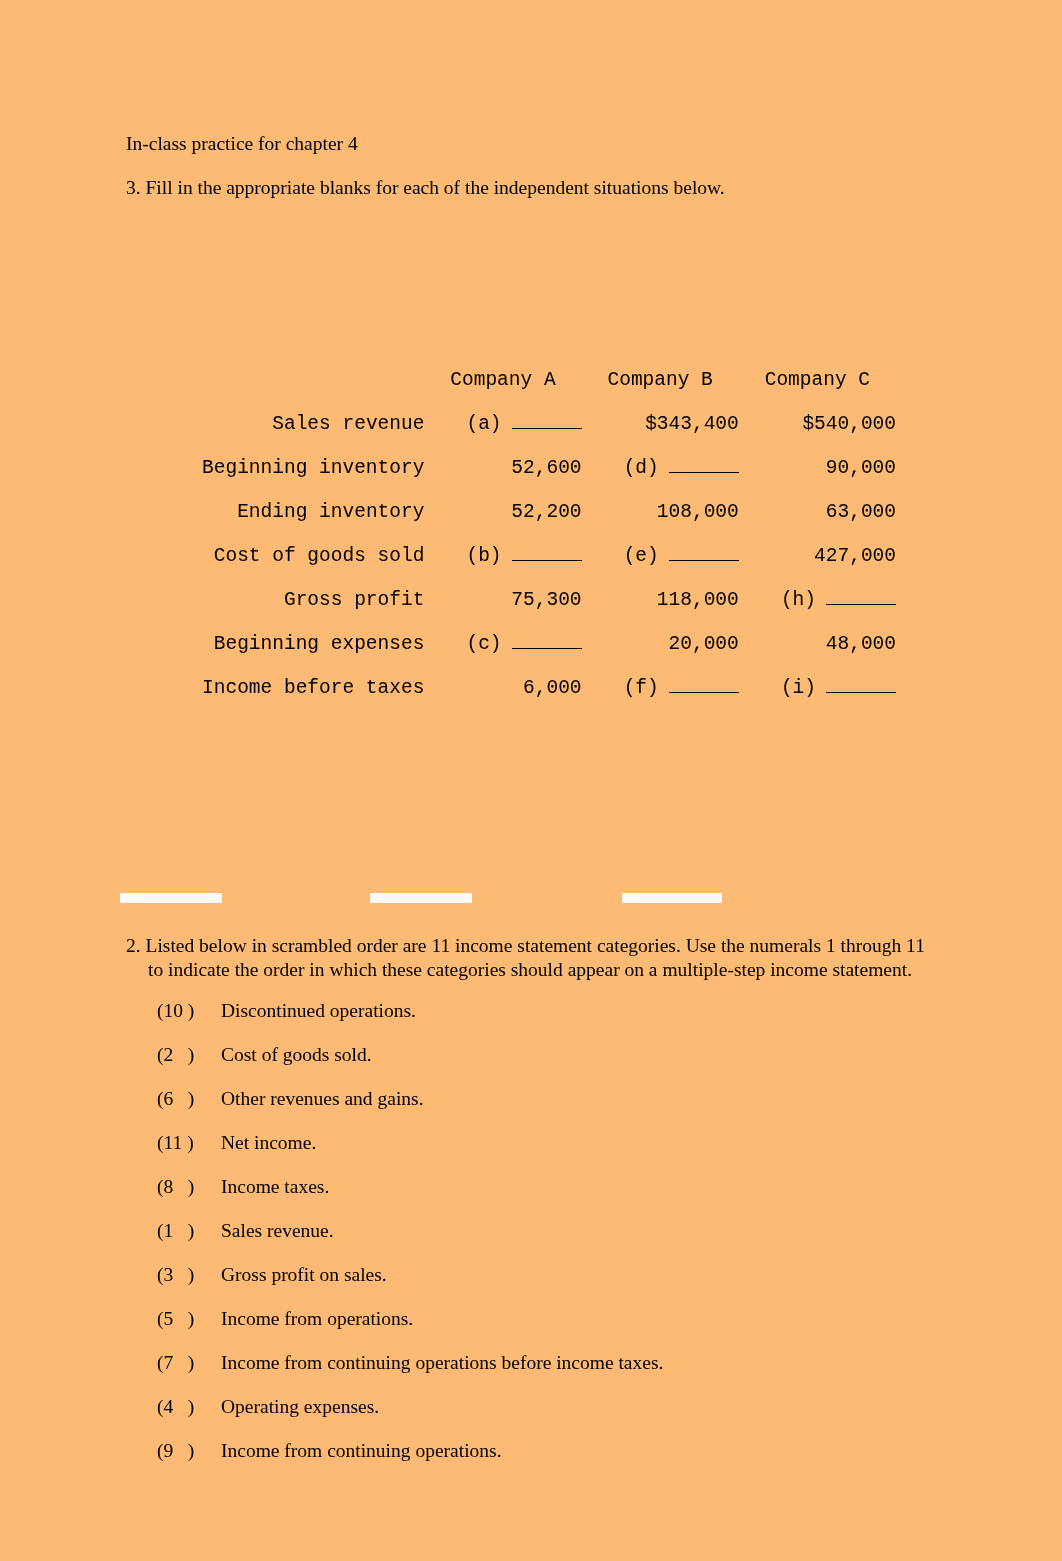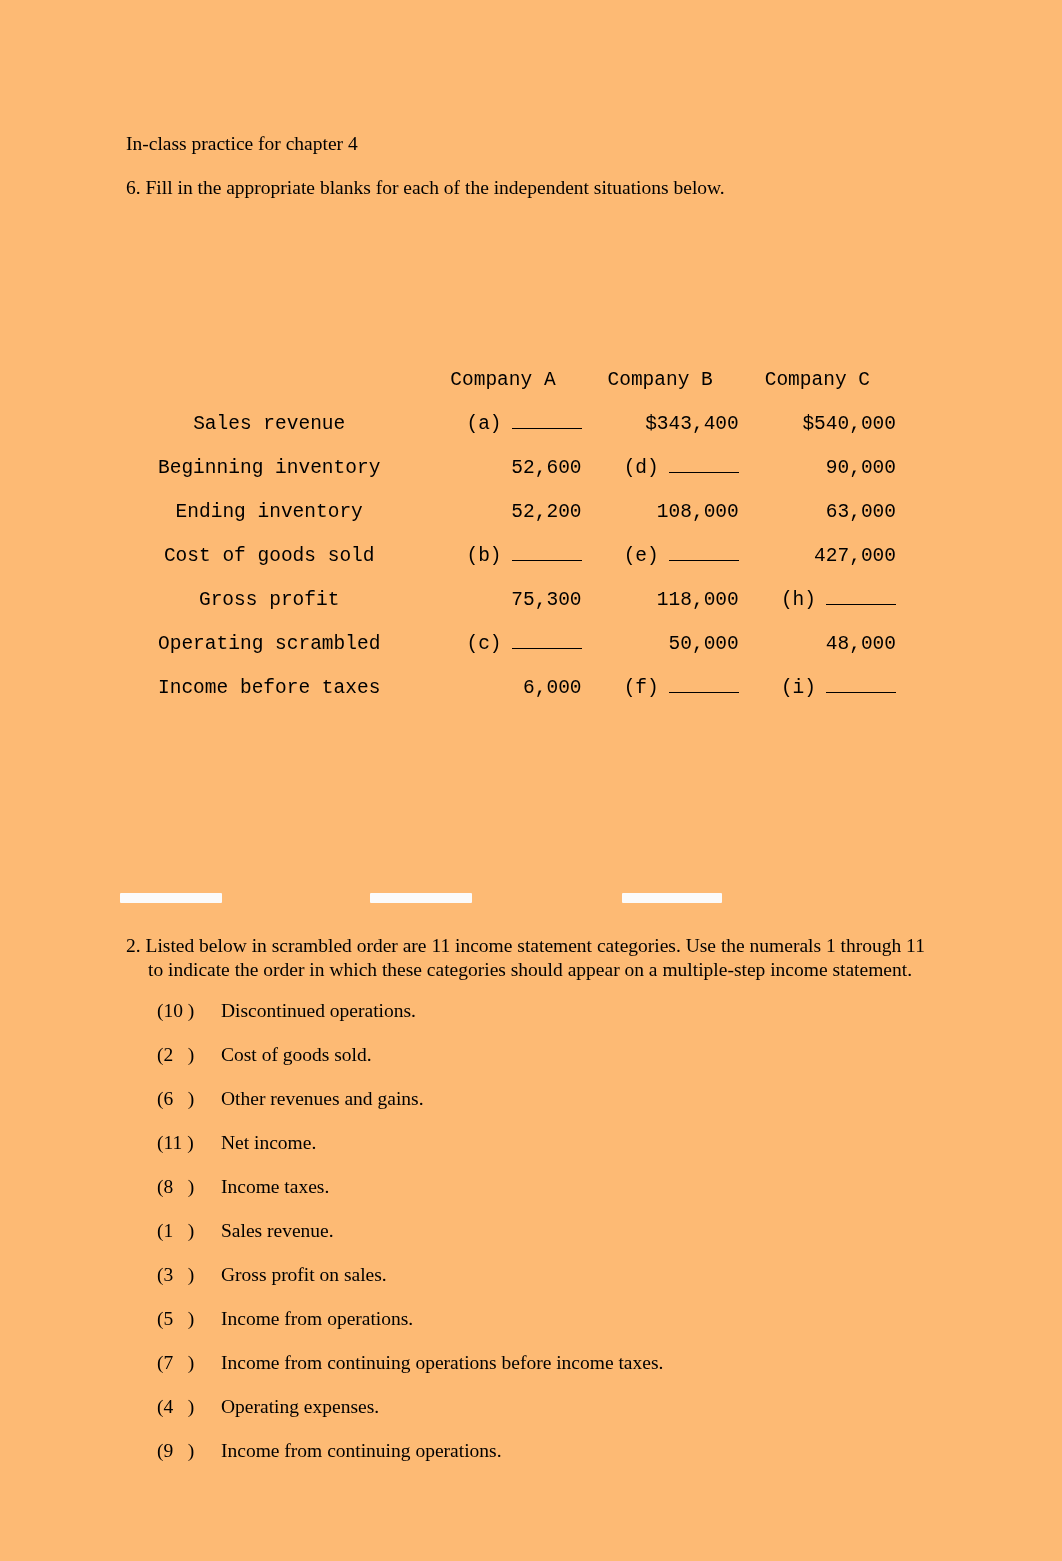--- a/index.html
+++ b/index.html
@@ -155,7 +155,7 @@
 
   <div class="intro">
     <div class="intro-line">In-class practice for chapter 4</div>
-    <div class="intro-line">6. Fill in the appropriate blanks for each of the independent situations below.</div>
+    <div class="intro-line">3. Fill in the appropriate blanks for each of the independent situations below.</div>
   </div>
 
   <table class="fin-table">

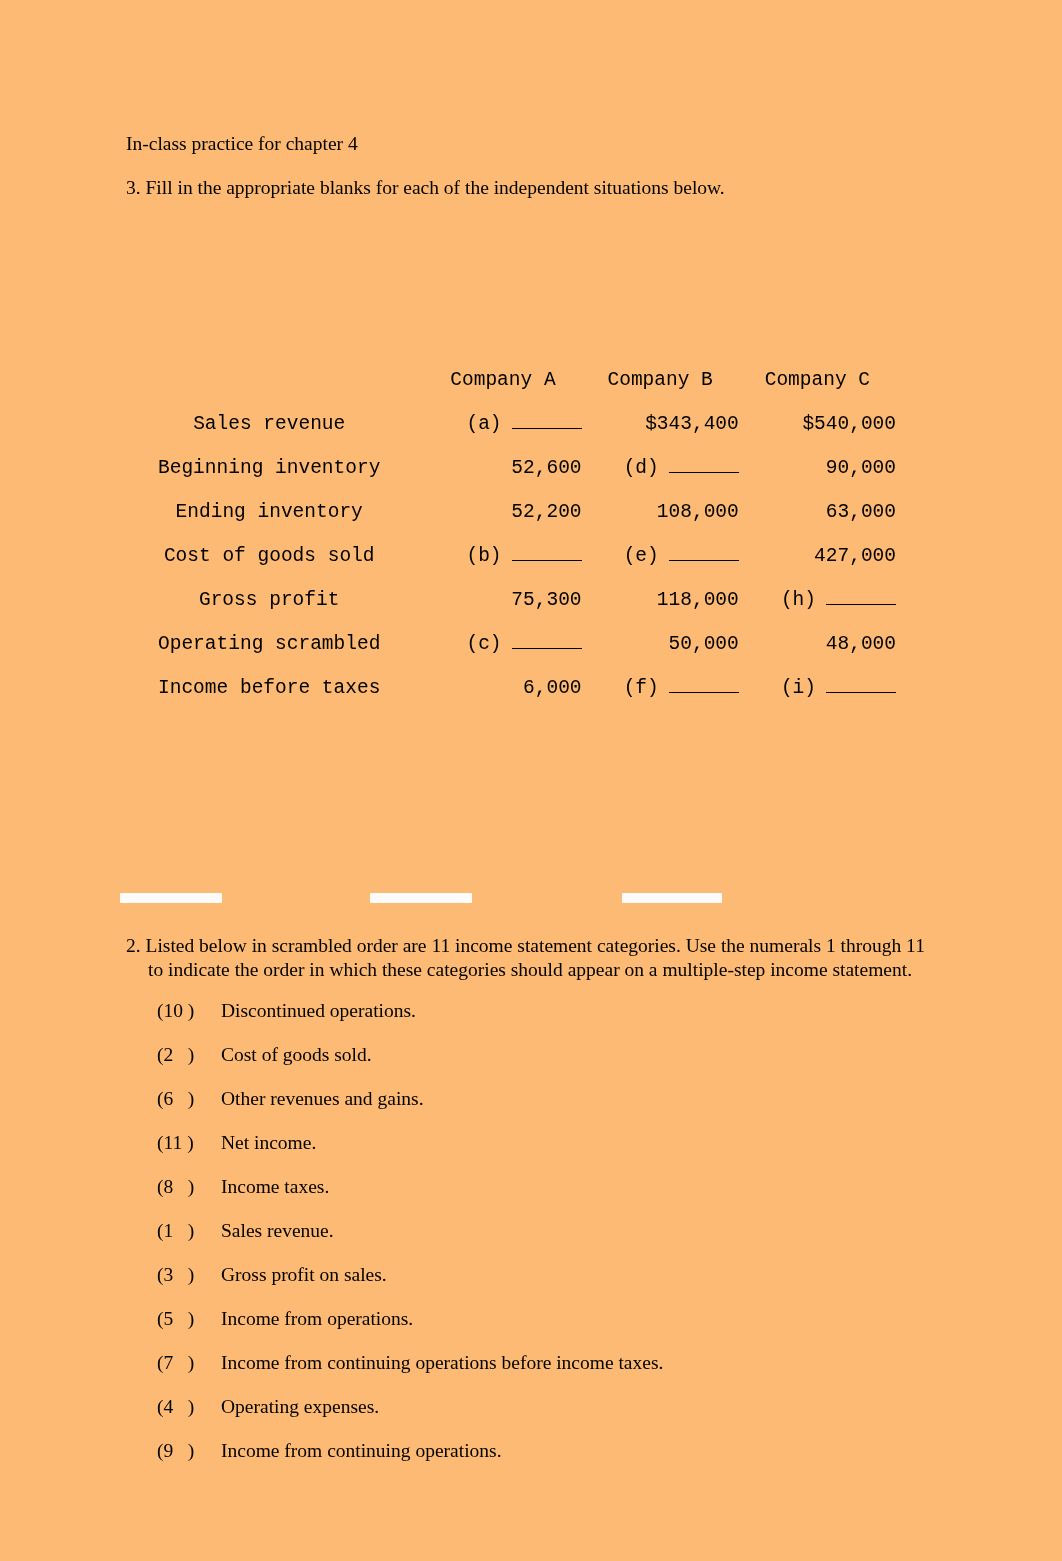--- a/index.html
+++ b/index.html
@@ -64,7 +64,7 @@
   .hdr-spacer { text-align: left; }
 
   .row-label {
-    text-align: center;
+    text-align: right;
     white-space: nowrap;
   }
 

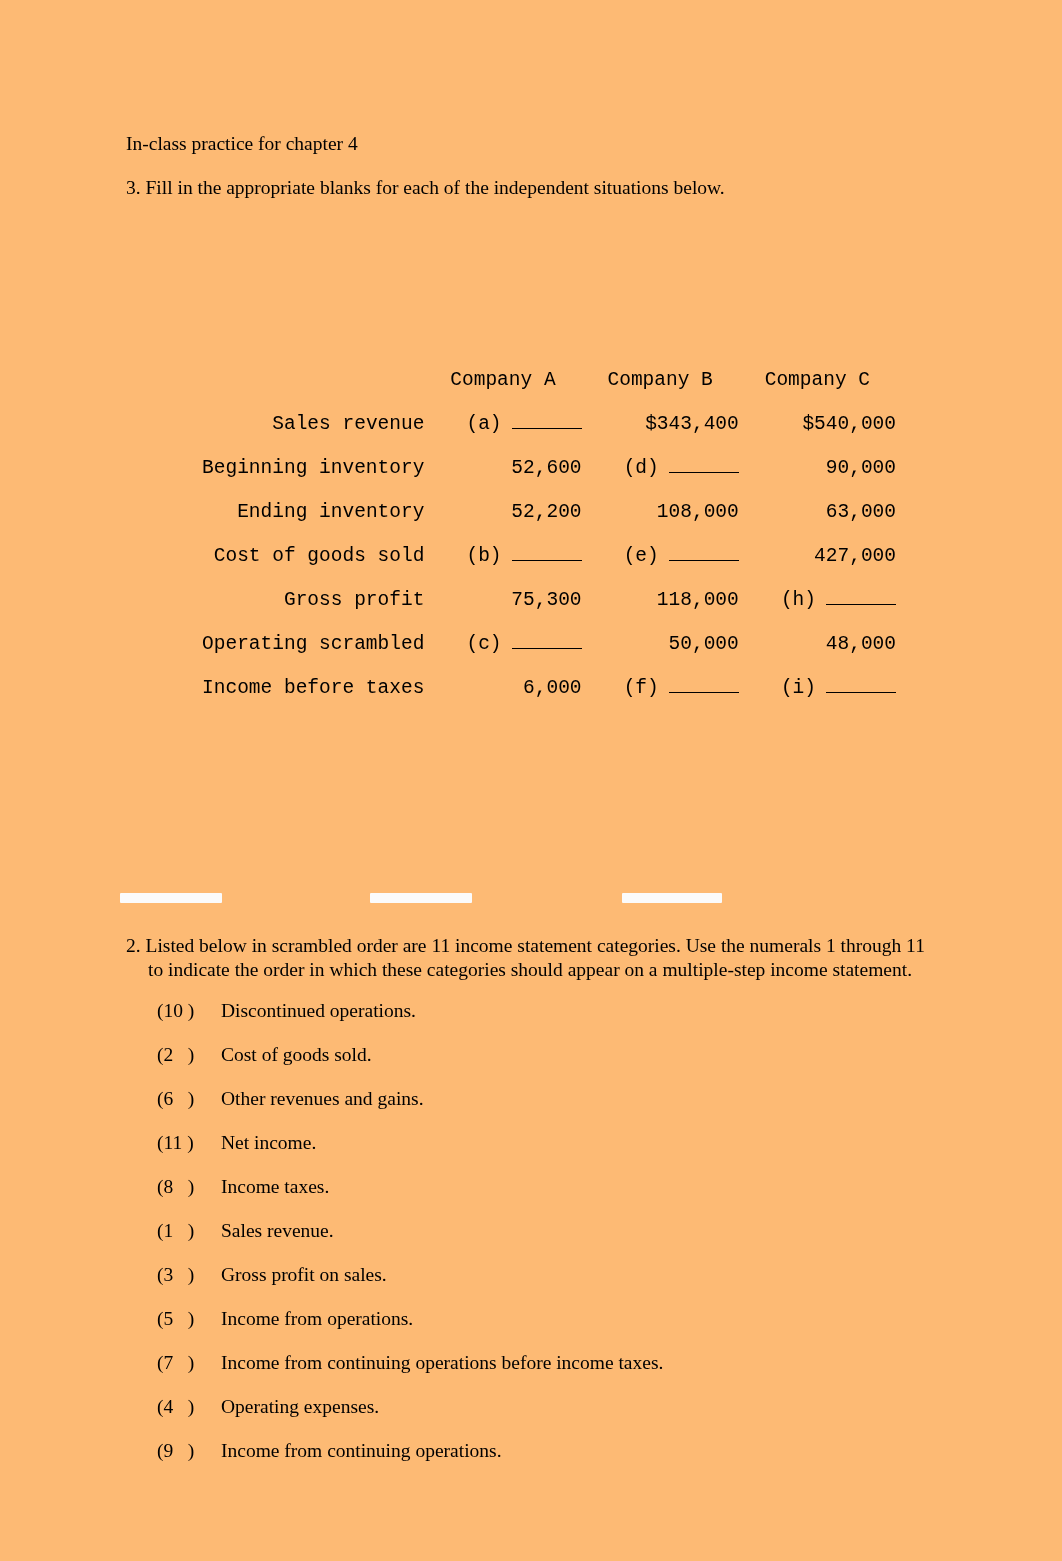--- a/index.html
+++ b/index.html
@@ -224,7 +224,7 @@
           </td>
         </tr>
         <tr class="fin-row">
-          <td class="col-label row-label">Operating scrambled</td>
+          <td class="col-label row-label">Beginning expenses</td>
           <td class="col-money money-cell">
             <div class="blank-wrap">
               <span class="blank-tag">(c)</span>

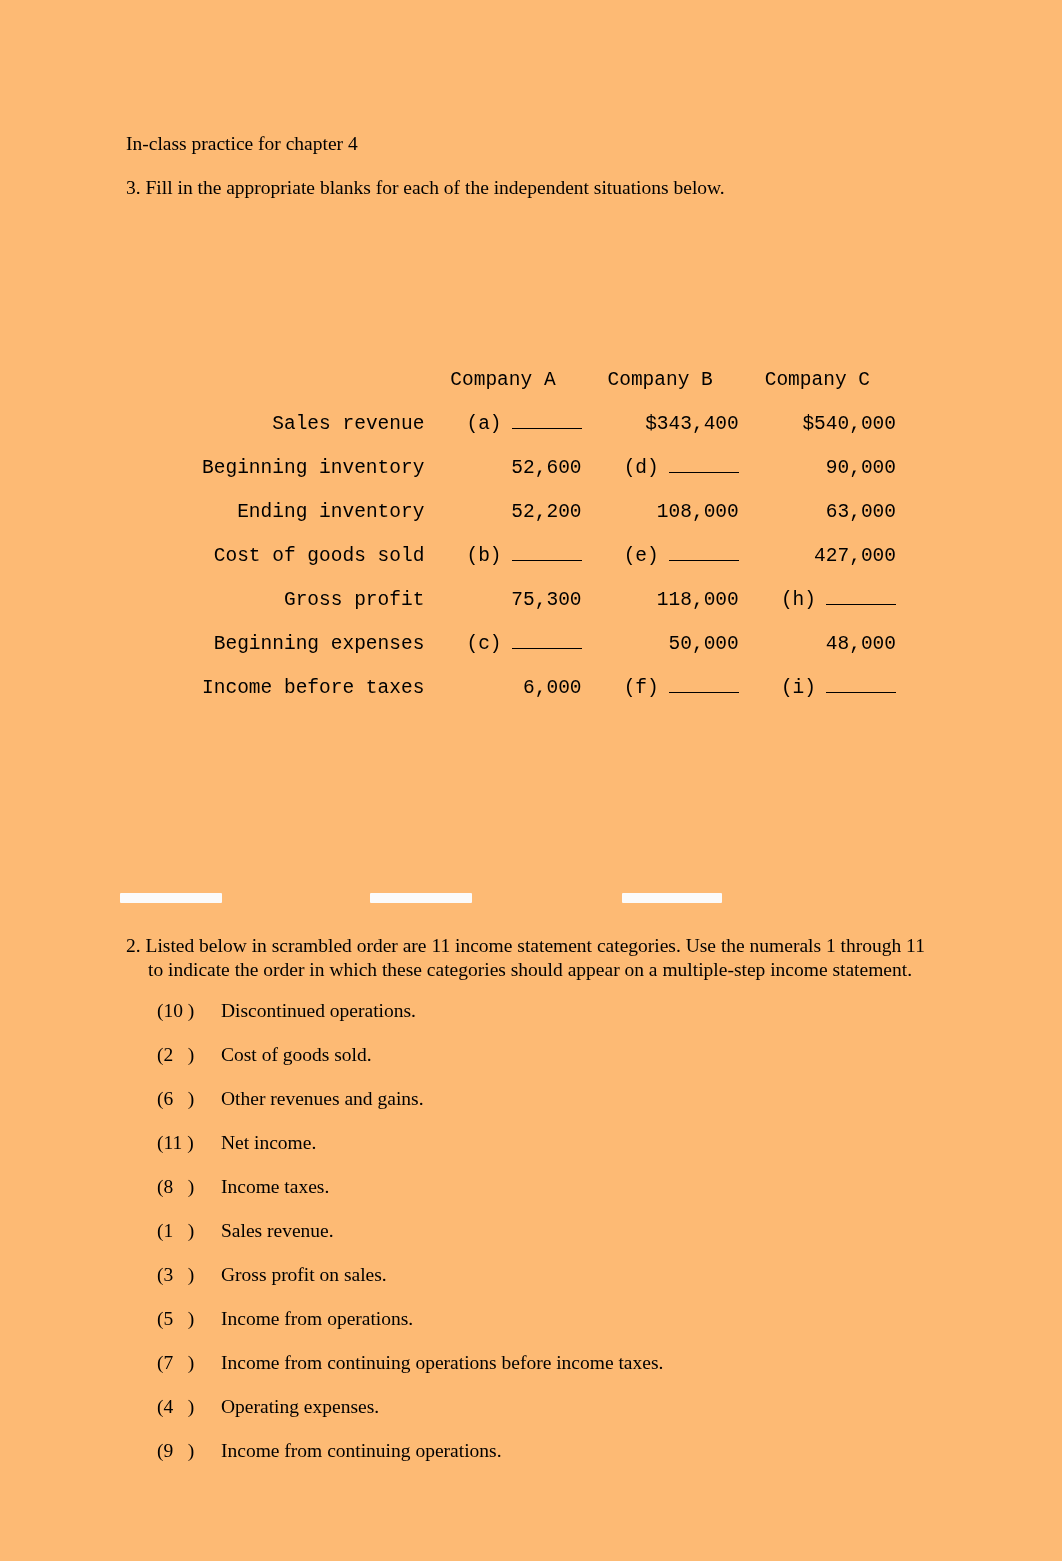--- a/index.html
+++ b/index.html
@@ -231,7 +231,7 @@
               <span class="blank-line"></span>
             </div>
           </td>
-          <td class="col-money money-cell"><span class="money-value">50,000</span></td>
+          <td class="col-money money-cell"><span class="money-value">20,000</span></td>
           <td class="col-money money-cell"><span class="money-value">48,000</span></td>
         </tr>
         <tr class="fin-row">

